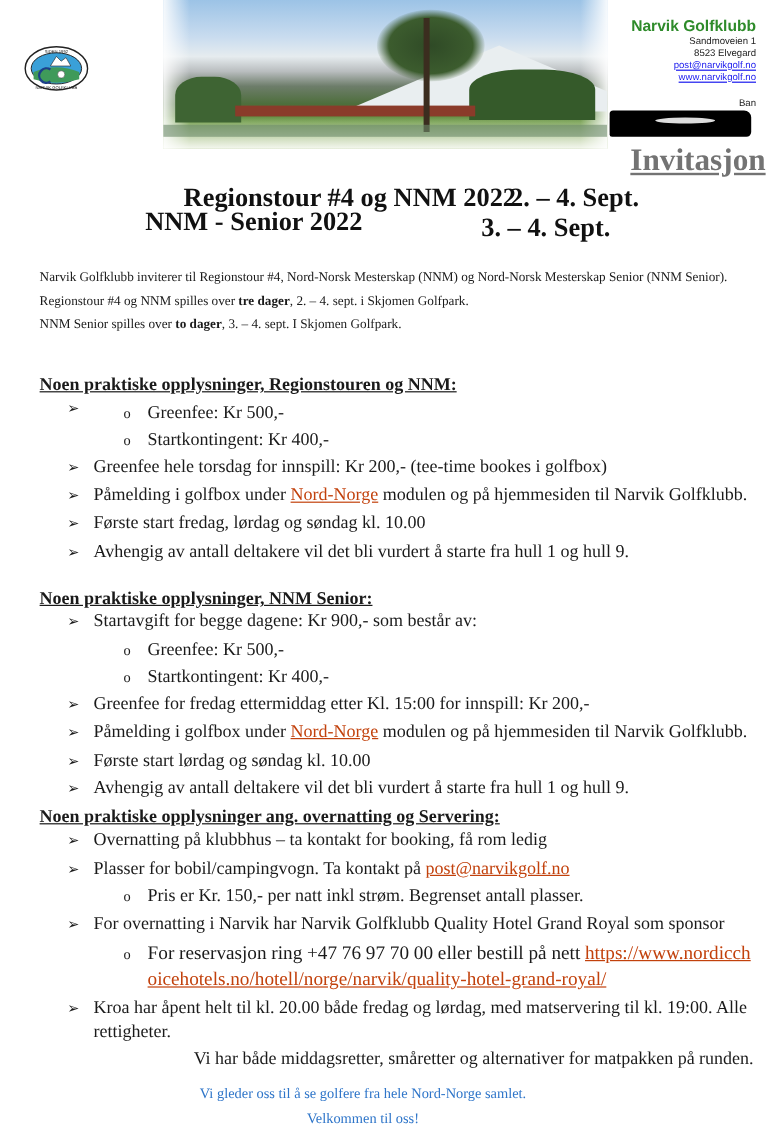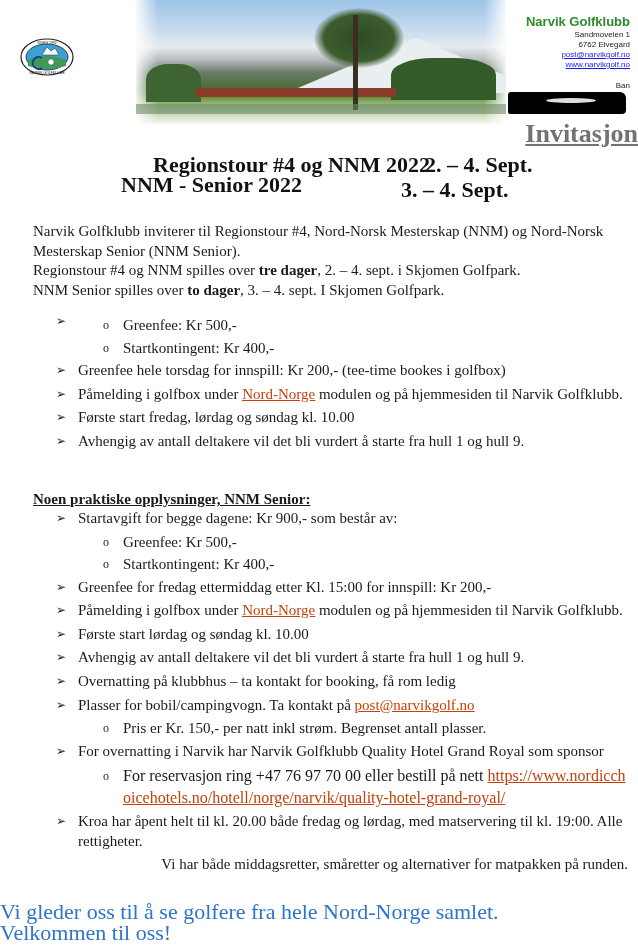--- a/index.html
+++ b/index.html
@@ -92,7 +92,7 @@
 <div class="abs club">
   <div class="club-name">Narvik Golfklubb</div>
   <div class="club-line">Sandmoveien 1</div>
-  <div class="club-line">6762 Elvegard</div>
+  <div class="club-line">8523 Elvegard</div>
   <div class="club-link">post@narvikgolf.no</div>
   <div class="club-link">www.narvikgolf.no</div>
 </div>

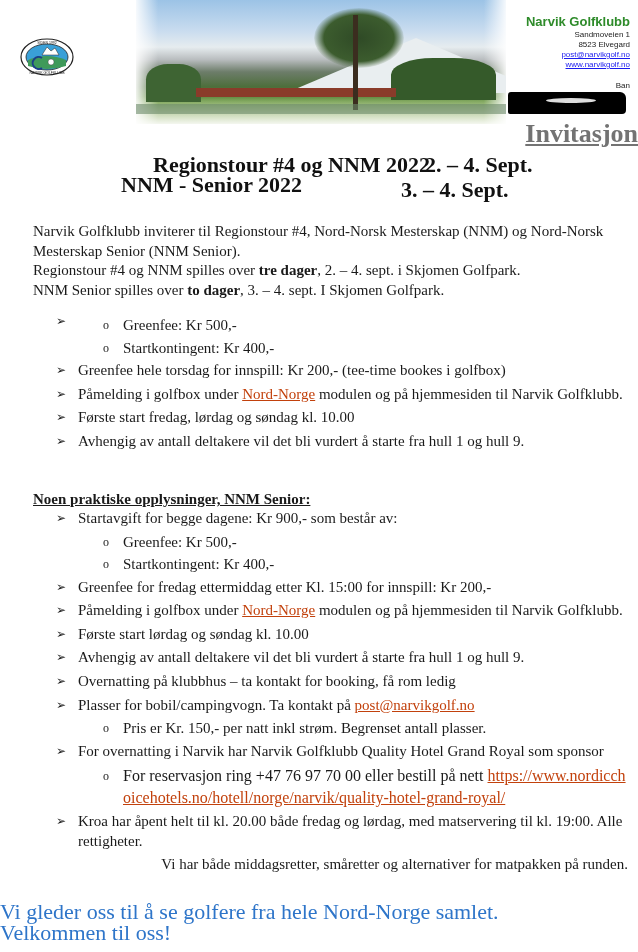--- a/index.html
+++ b/index.html
@@ -48,7 +48,7 @@
   .ev2d { left: 401px; top: 177px; }
 
   
-  .text { font-size: 15px; line-height: 19.5px; }
+  .text { font-size: 11px; line-height: 19.5px; }
   .intro { left: 33px; top: 222px; width: 580px; }
   .section-h { font-weight: bold; text-decoration: underline; font-size: 15px; line-height: 19px; }
   .li { position: relative; padding-left: 45px; font-size: 15px; line-height: 19.5px; margin-bottom: 4px; }

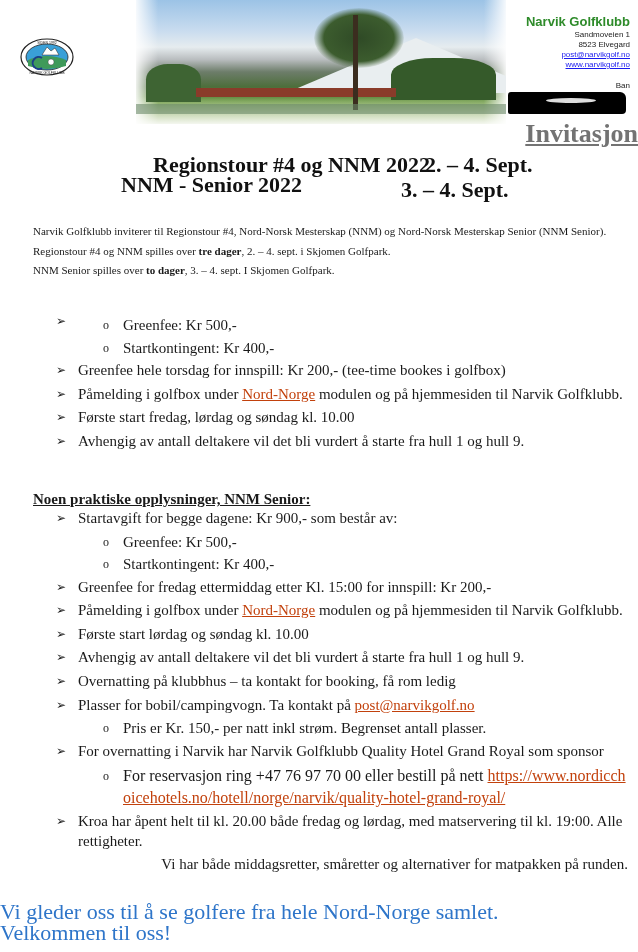--- a/index.html
+++ b/index.html
@@ -112,6 +112,7 @@
 </div>
 
 <div class="abs sec1">
+  <div class="section-h">Noen praktiske opplysninger, Regionstouren og NNM:</div>
   <div class="li"><span class="arrow">➢</span></div>
   <div class="sub"><span class="circ">o</span><span>Greenfee: Kr 500,-</span></div>
   <div class="sub"><span class="circ">o</span><span>Startkontingent: Kr 400,-</span></div>

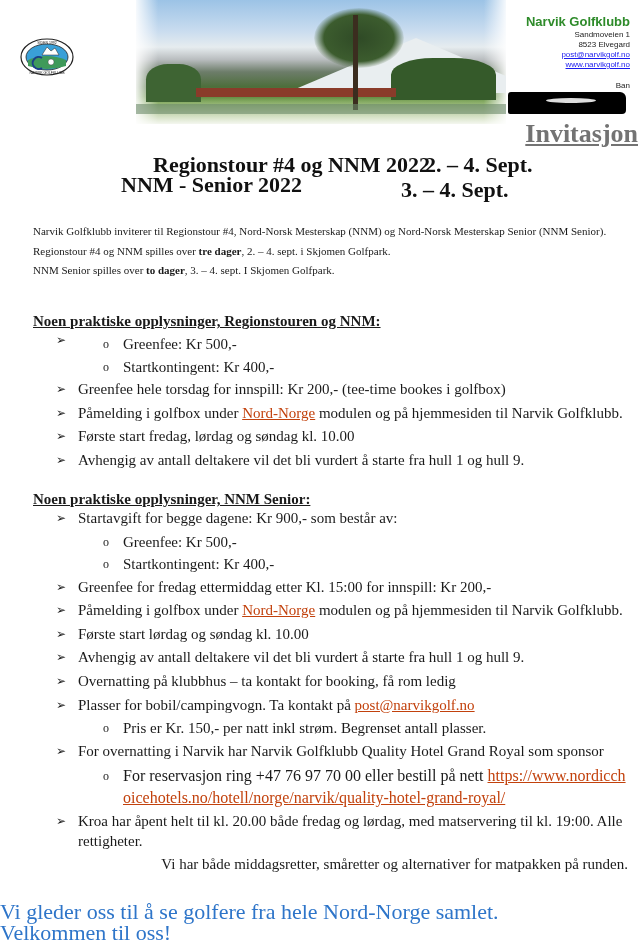--- a/index.html
+++ b/index.html
@@ -134,6 +134,7 @@
 </div>
 
 <div class="abs sec3">
+  <div class="section-h">Noen praktiske opplysninger ang. overnatting og Servering:</div>
   <div class="li"><span class="arrow">➢</span><span>Overnatting på klubbhus – ta kontakt for booking, få rom ledig</span></div>
   <div class="li"><span class="arrow">➢</span><span>Plasser for bobil/campingvogn. Ta kontakt på </span><span class="link">post@narvikgolf.no</span></div>
   <div class="sub"><span class="circ">o</span><span>Pris er Kr. 150,- per natt inkl strøm. Begrenset antall plasser.</span></div>

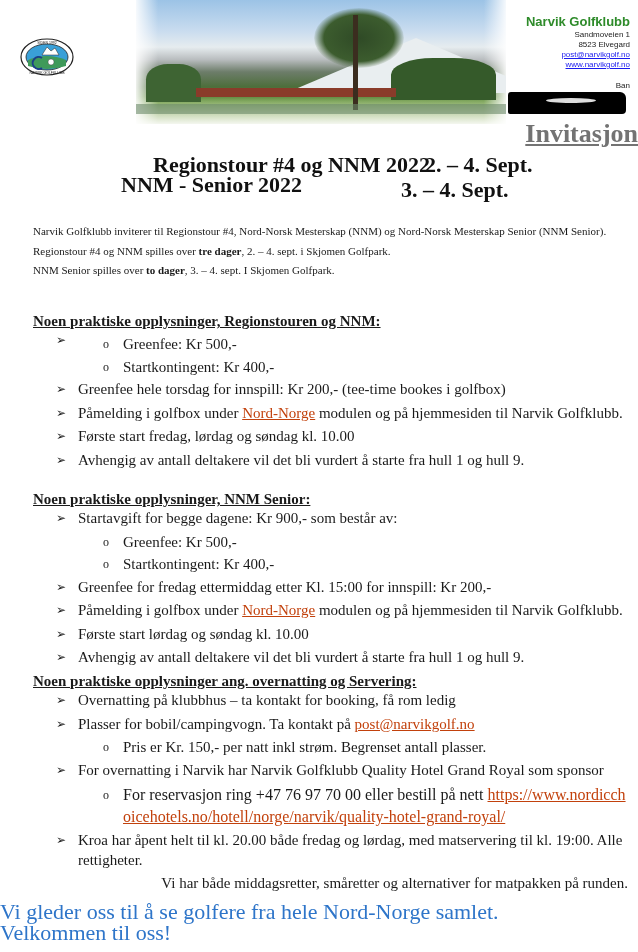--- a/index.html
+++ b/index.html
@@ -61,7 +61,7 @@
   .sec3 { left: 33px; top: 672px; width: 595px; }
   .extra { padding-left: 60px; font-size: 15px; line-height: 19.5px; text-align: right; }
 
-  .closing { left: 0; width: 605px; top: 901px; color: #2e75c9; font-size: 22px; line-height: 21px; }
+  .closing { left: 0; width: 605px; top: 901px; text-align: center; color: #2e75c9; font-size: 12px; line-height: 21px; }
 </style>
 </head>
 <body>

